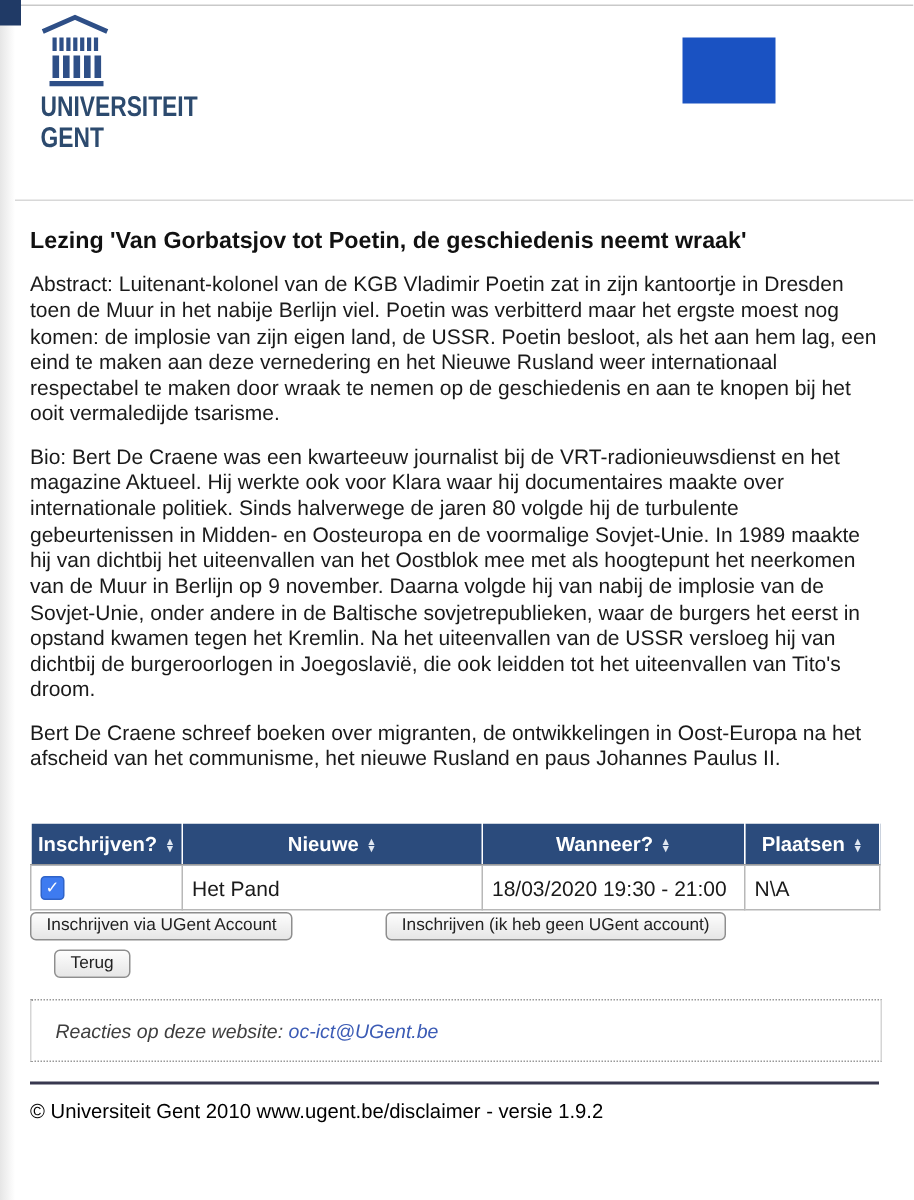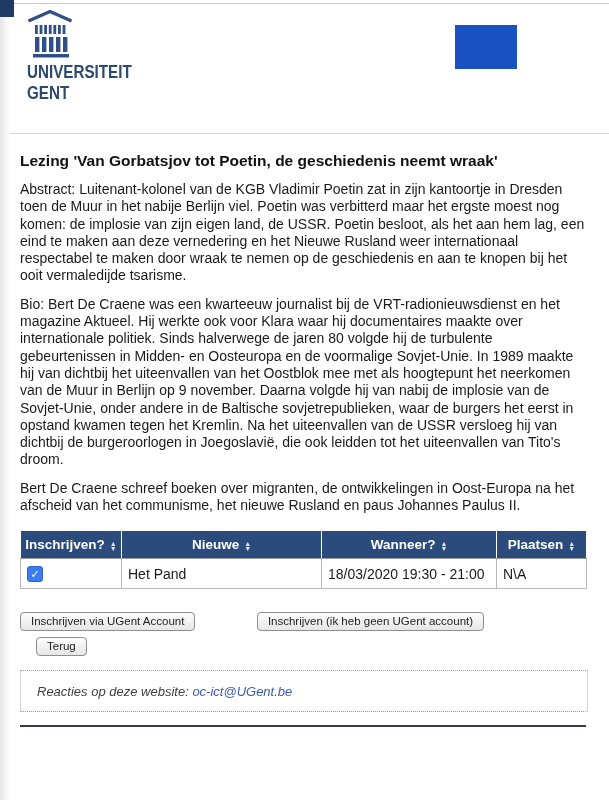--- a/index.html
+++ b/index.html
@@ -57,7 +57,7 @@
   }
   table.sessions{
     border-collapse:collapse;
-    margin-top:16px;
+    margin-top:34px;
     width:566px;
     table-layout:fixed;
     font-size:14px;

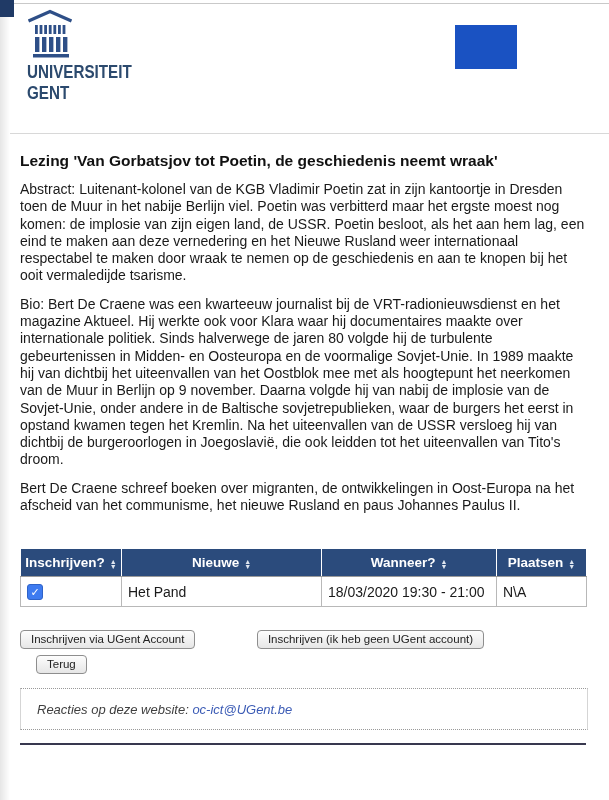--- a/index.html
+++ b/index.html
@@ -98,7 +98,7 @@
     position:absolute;left:1px;top:0;width:12px;text-align:center;
   }
   .checkbox.checked .check{display:block;}
-  .btn-row{margin-top:22px;}
+  .btn-row{}
   .btn-row.second{margin-top:5px;margin-left:16px;}
   button.ui-btn{
     font-family:"Liberation Sans", sans-serif;

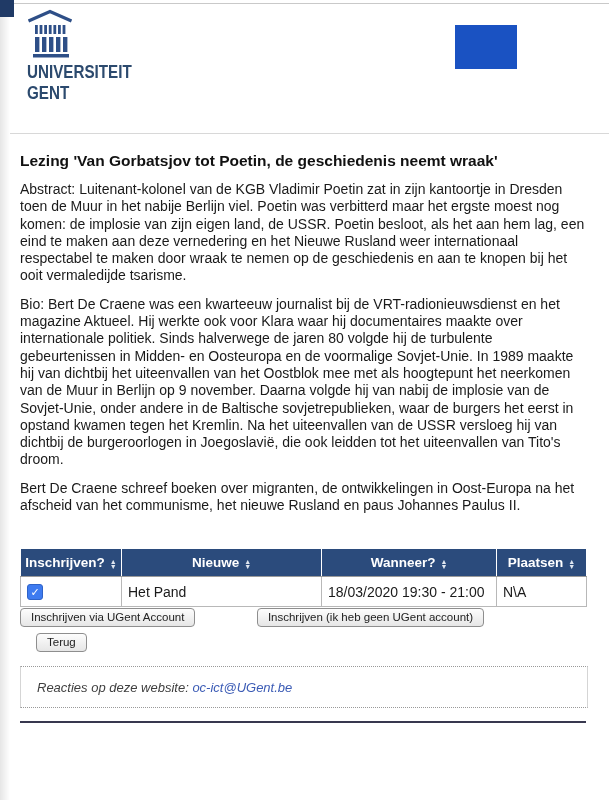--- a/index.html
+++ b/index.html
@@ -234,6 +234,7 @@
   </div>
 
   <div class="footer-rule"></div>
+  <p class="copyright">© Universiteit Gent 2010 www.ugent.be/disclaimer - versie 1.9.2</p>
 </main>
 
 </body></html>

